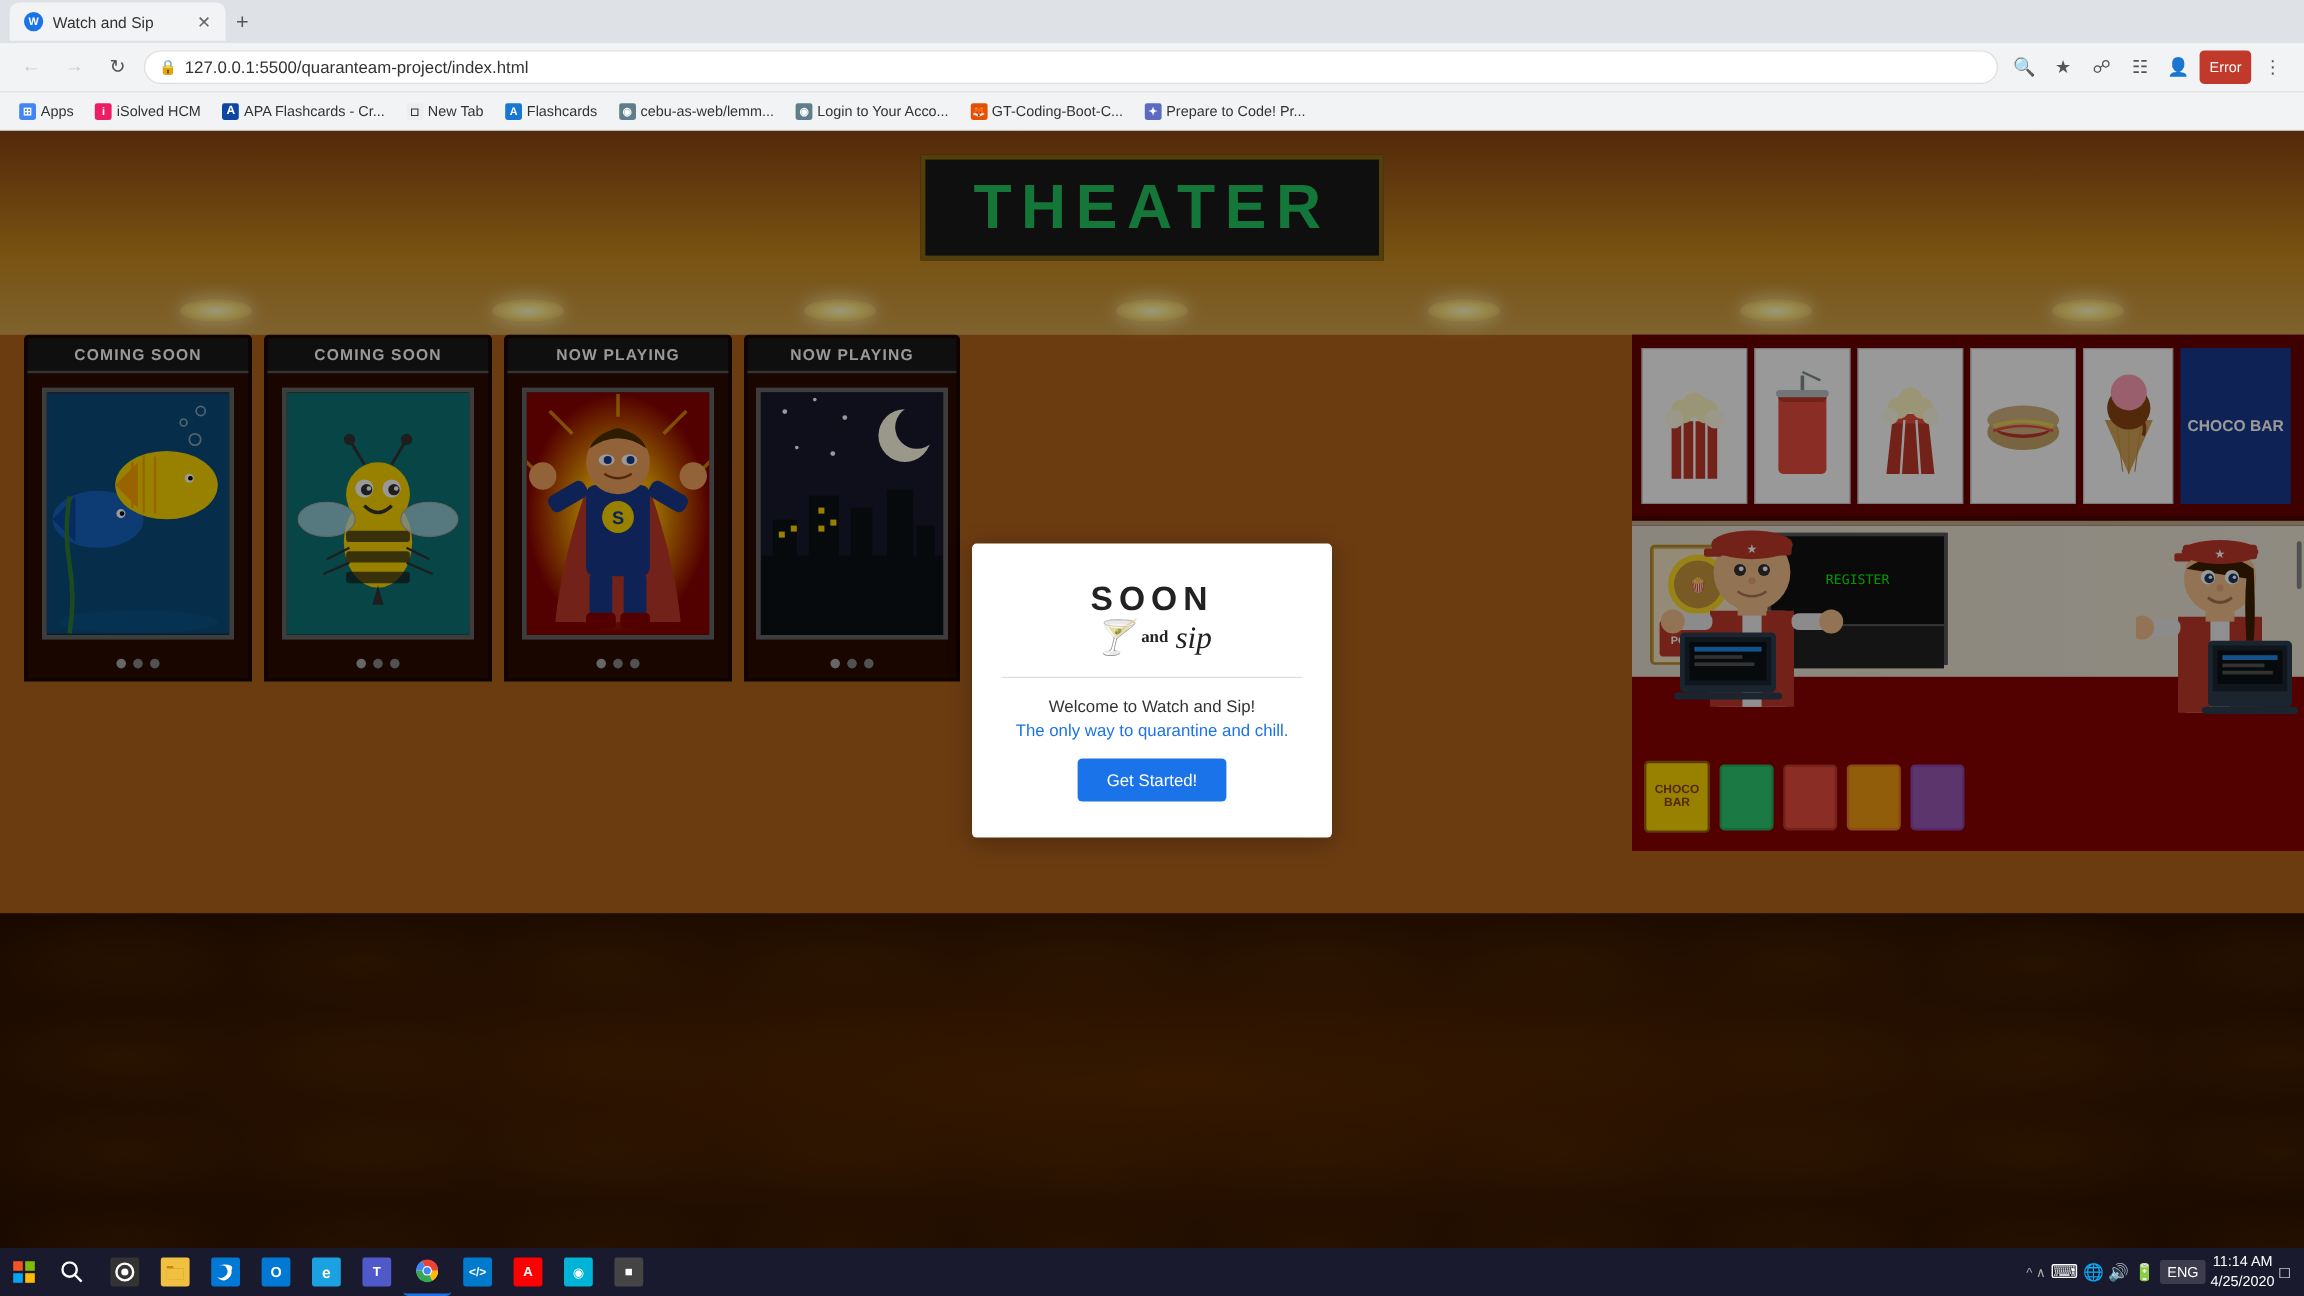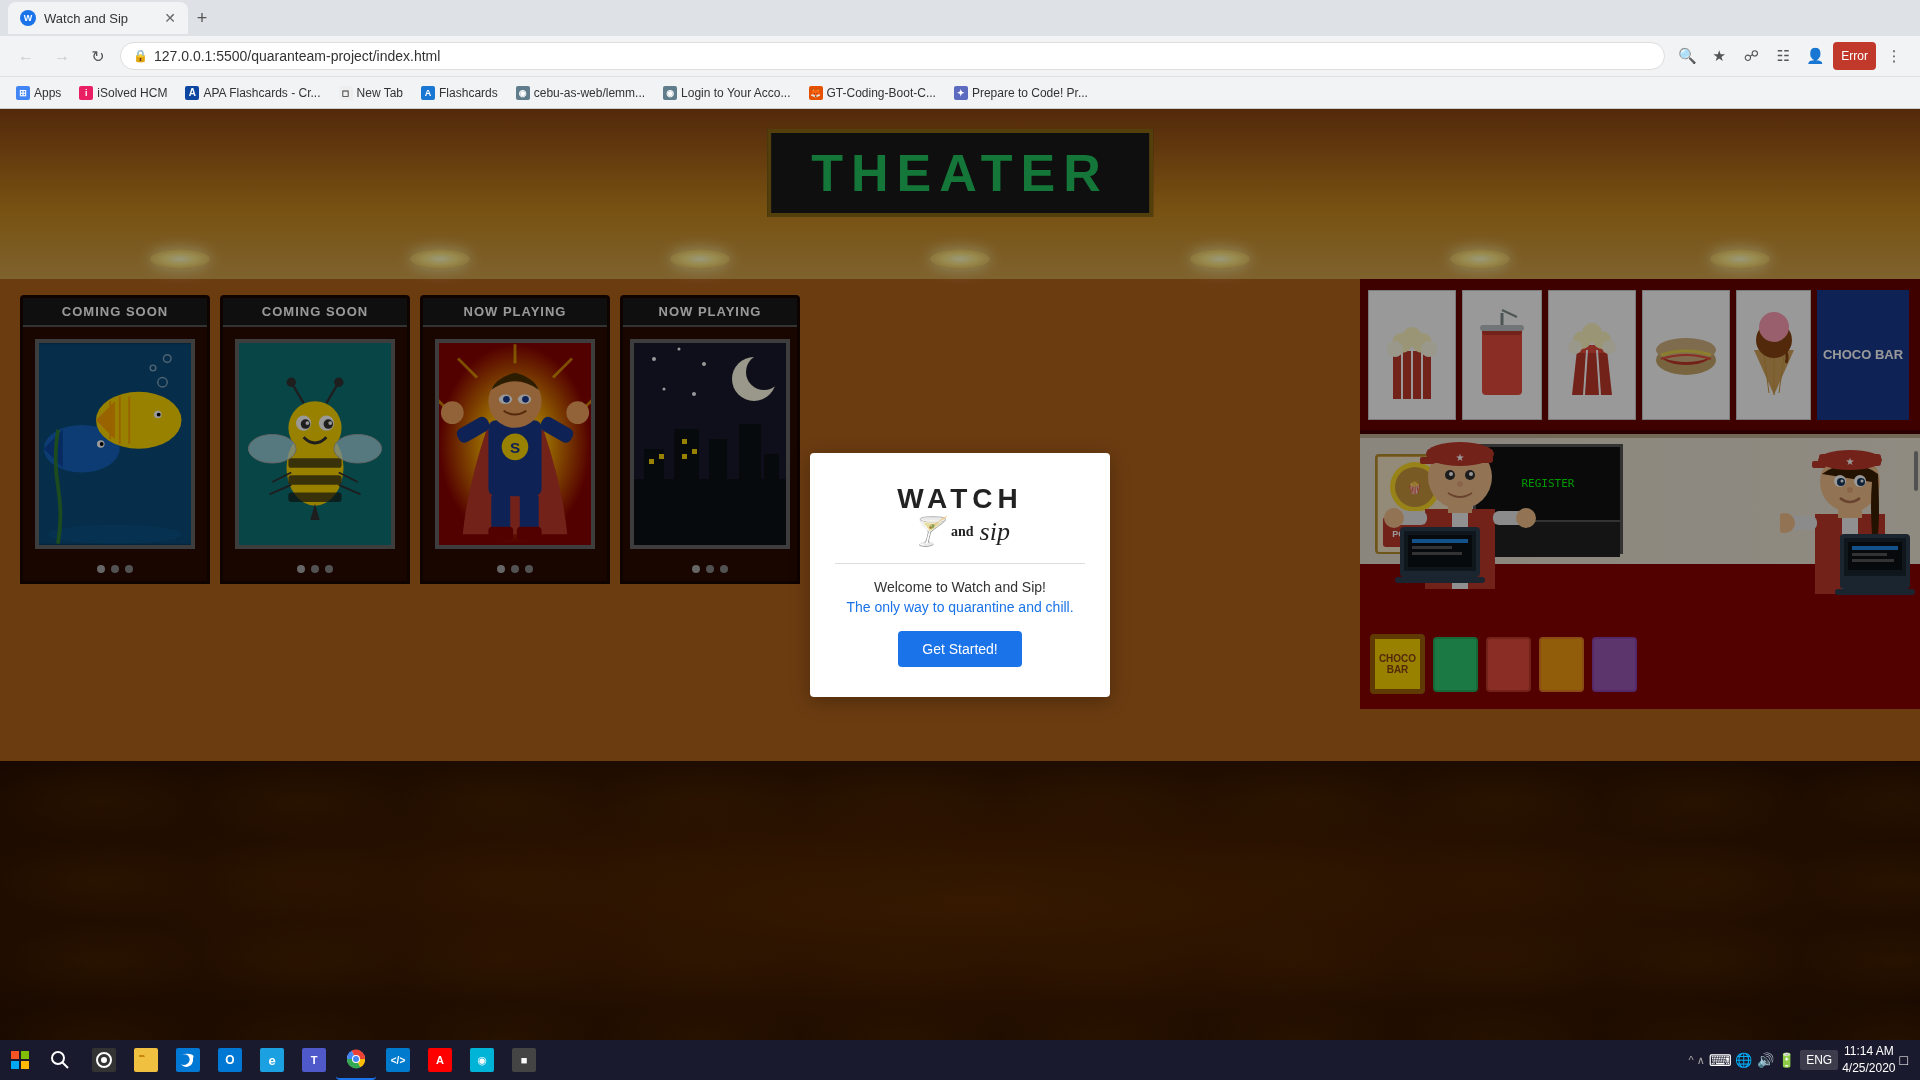--- a/index.html
+++ b/index.html
@@ -176,7 +176,7 @@
       height: 430px;
       display: flex;
       align-items: flex-start;
-      padding: 16px 20px;
+      padding: 0 20px;
       gap: 10px;
     }
 

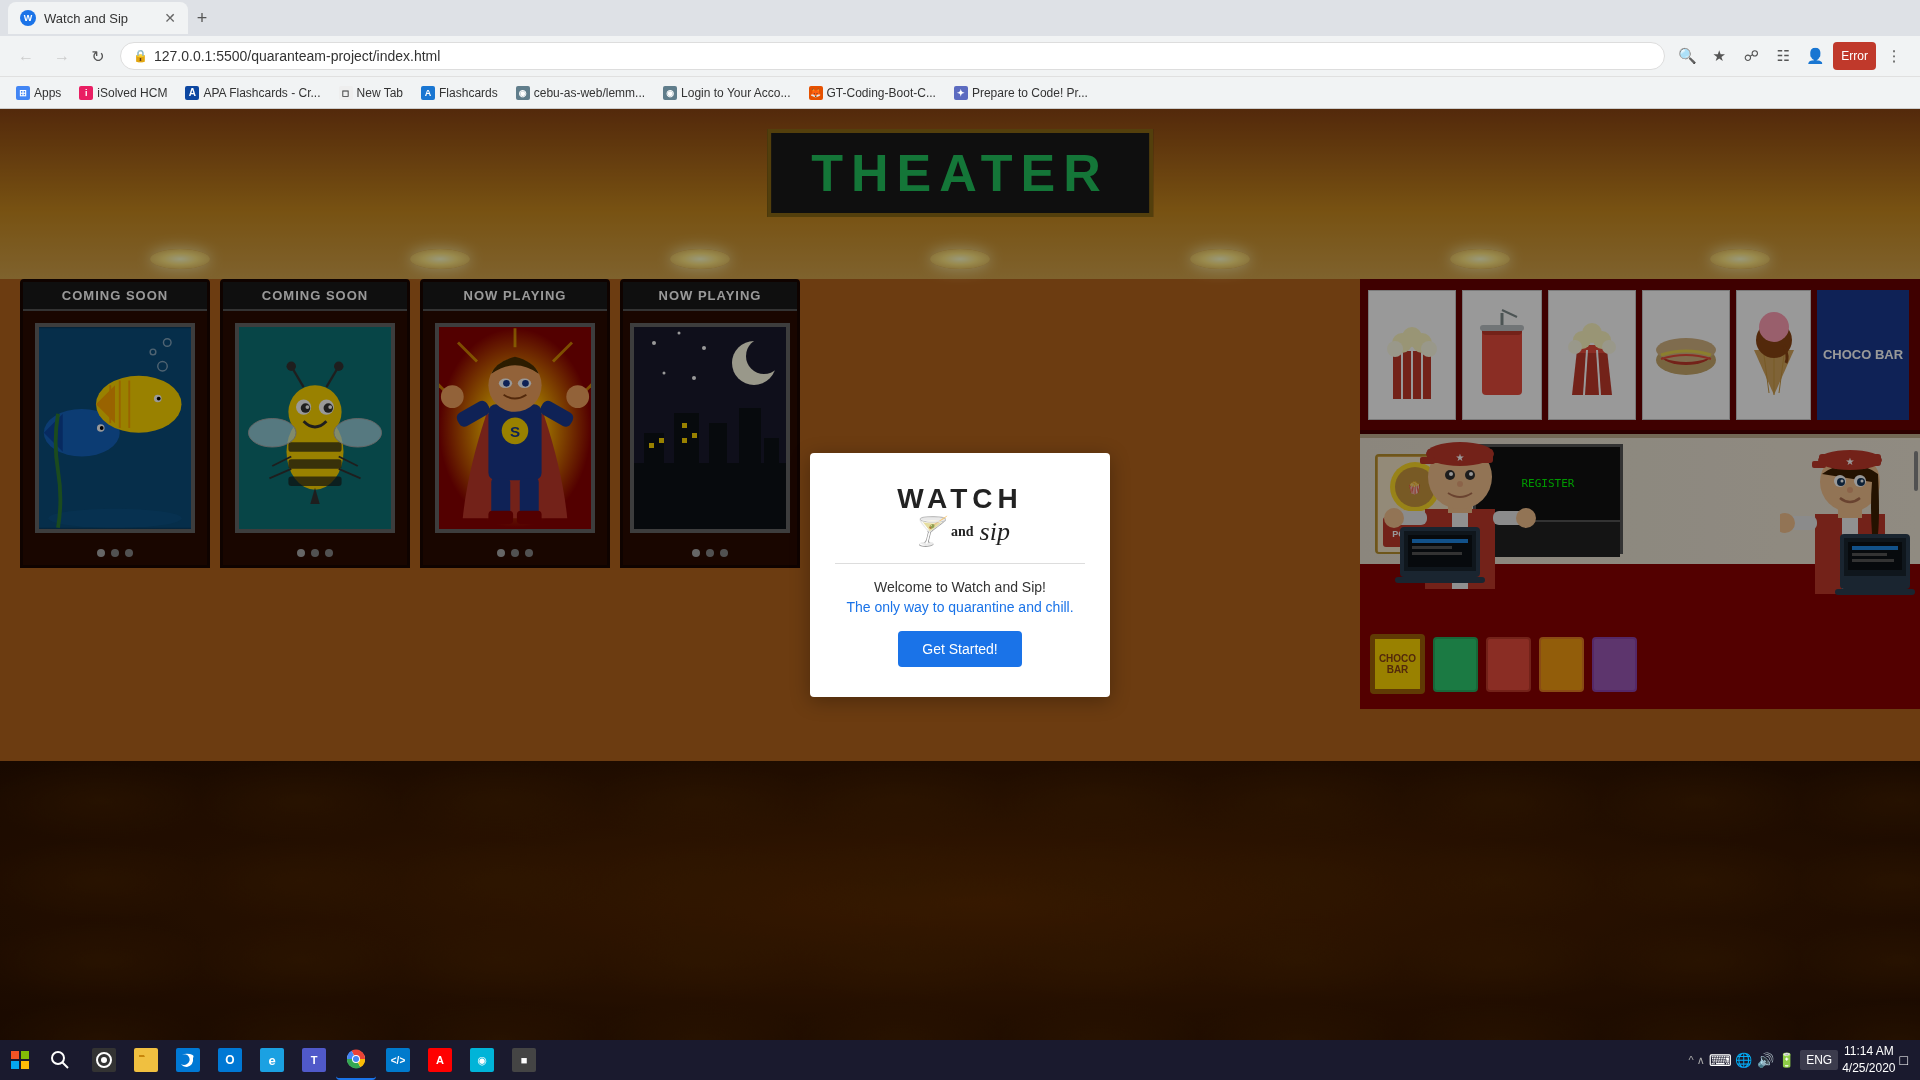--- a/index.html
+++ b/index.html
@@ -860,7 +860,7 @@
       <div class="modal">
         
         <div class="modal-logo">
-          <div class="modal-logo-title">WATCH</div>
+          <div class="modal-logo-title">SOON</div>
           <div class="modal-logo-subtitle">
             <span style="font-size:28px;">🍸</span>
             <span style="font-size:14px;font-style:normal;font-weight:bold;">and</span>

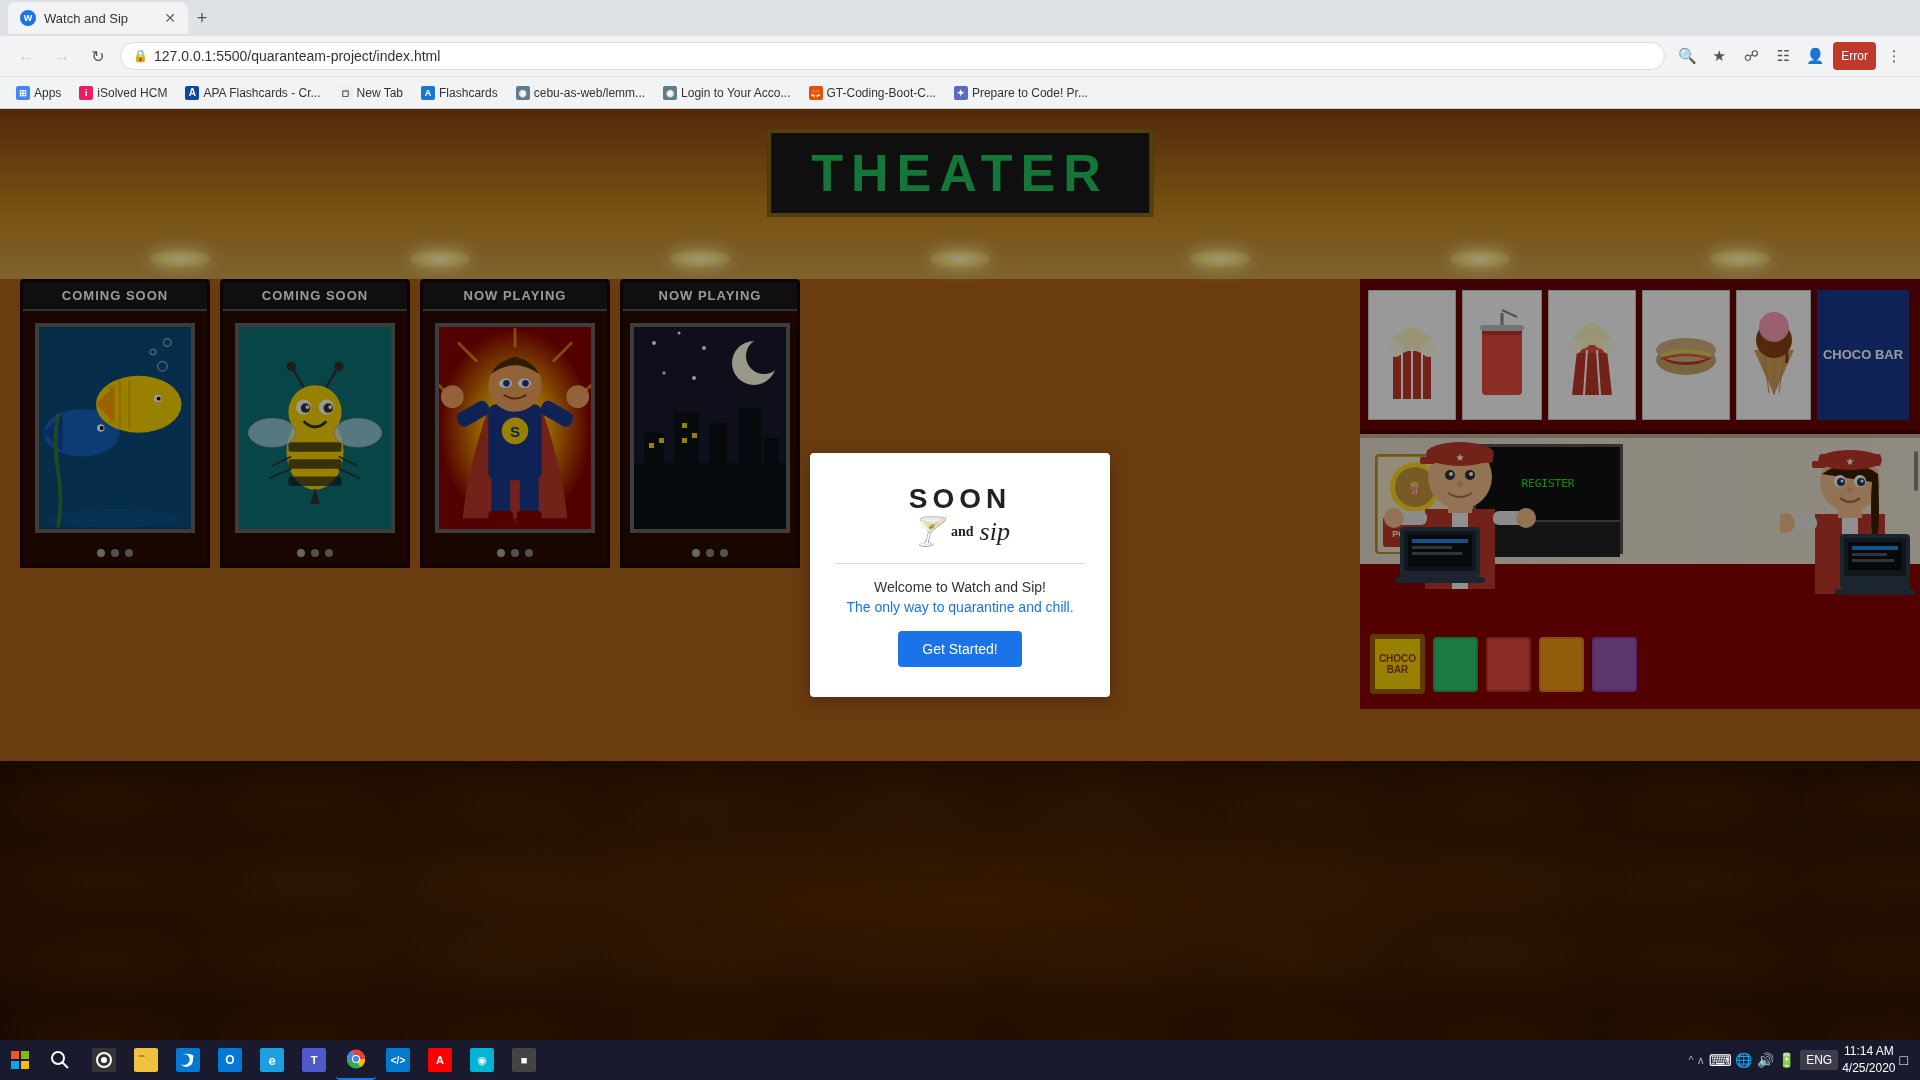--- a/index.html
+++ b/index.html
@@ -841,7 +841,7 @@
 
       <div style="position:absolute;bottom:0;left:0;width:100%;height:80px;background:#8B0000;">
         <div style="position:absolute;top:5px;left:10px;display:flex;gap:8px;align-items:center;">
-          <div style="width:55px;height:60px;background:#FFD700;border:5px solid #a16207;border-radius:4px;display:flex;align-items:center;justify-content:center;font-size:10px;font-weight:bold;color:#8B4513;text-align:center;">CHOCO<br>BAR</div>
+          <div style="width:55px;height:60px;background:#FFD700;border:2px solid #a16207;border-radius:4px;display:flex;align-items:center;justify-content:center;font-size:10px;font-weight:bold;color:#8B4513;text-align:center;">CHOCO<br>BAR</div>
           <div style="width:45px;height:55px;background:#2ecc71;border:2px solid #27ae60;border-radius:4px;"></div>
           <div style="width:45px;height:55px;background:#e74c3c;border:2px solid #c0392b;border-radius:4px;"></div>
           <div style="width:45px;height:55px;background:#f39c12;border:2px solid #e67e22;border-radius:4px;"></div>

